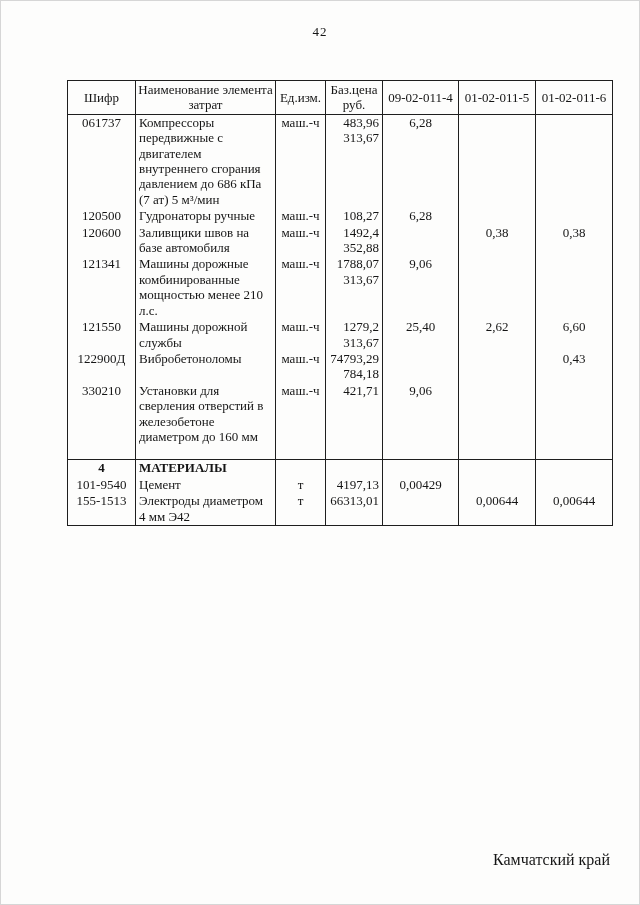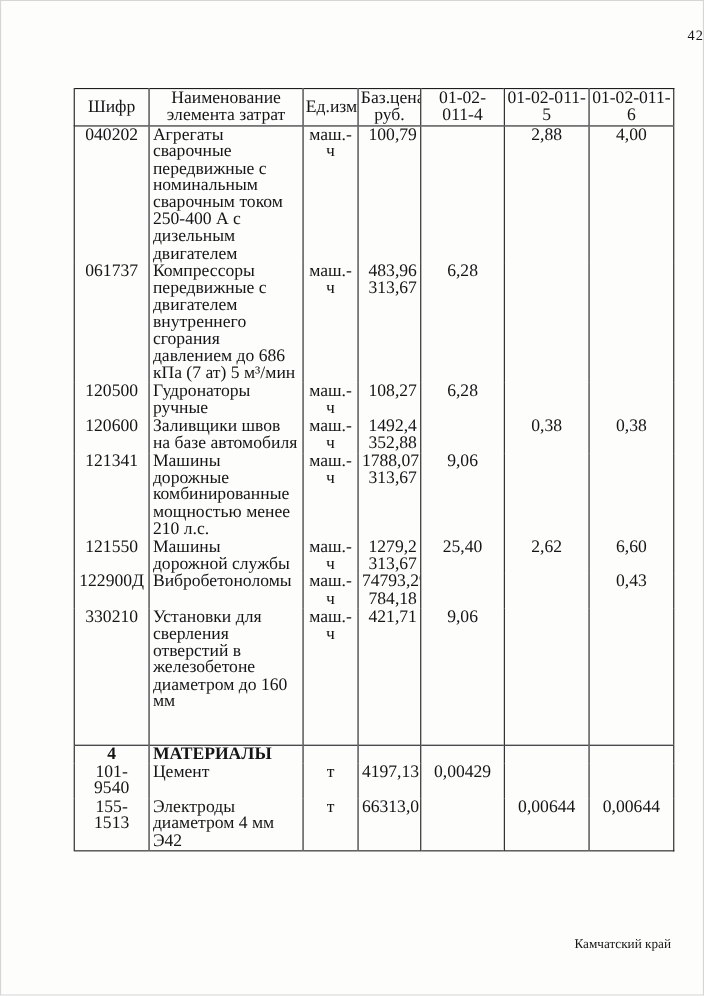--- a/index.html
+++ b/index.html
@@ -14,7 +14,7 @@
   }
   .page-number {
     position: absolute; top: 24px; left: 0; width: 100%;
-    text-align: right; font-size: 13px; letter-spacing: 1px;
+    text-align: center; font-size: 13px; letter-spacing: 1px;
   }
   table.cost-table {
     position: absolute; left: 67px; top: 80px;

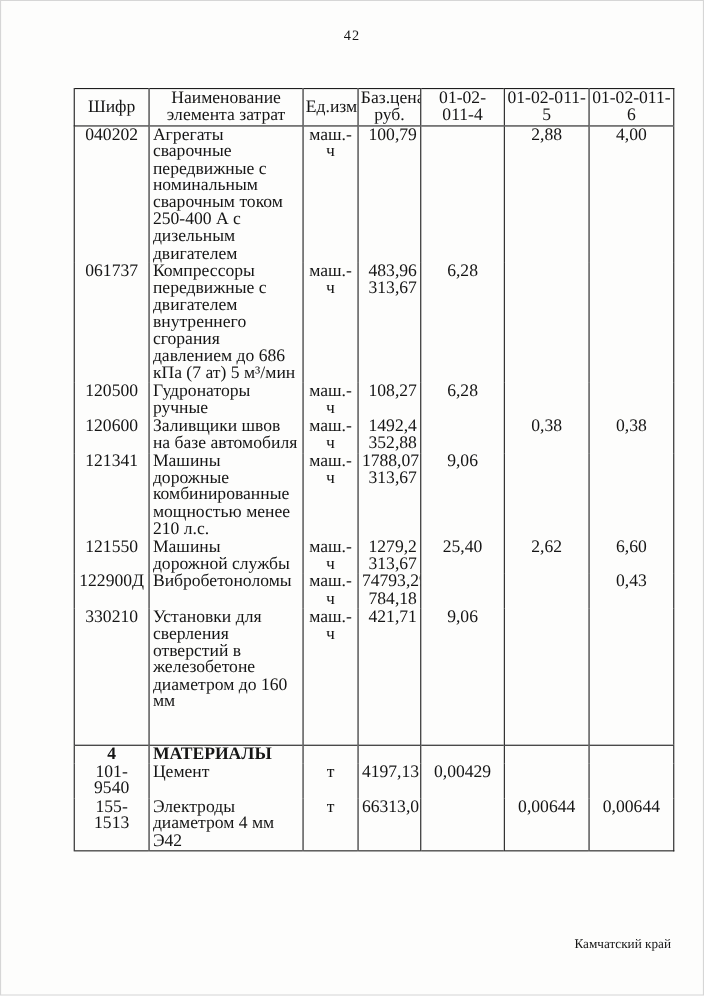--- a/index.html
+++ b/index.html
@@ -20,7 +20,7 @@
     position: absolute; left: 67px; top: 80px;
     width: 545px; table-layout: fixed;
     border-collapse: collapse;
-    font-size: 16px; line-height: 15.4px;
+    font-size: 13px; line-height: 15.4px;
     border: 1.5px solid #1e1e1e;
   }
   .cost-table th, .cost-table td {

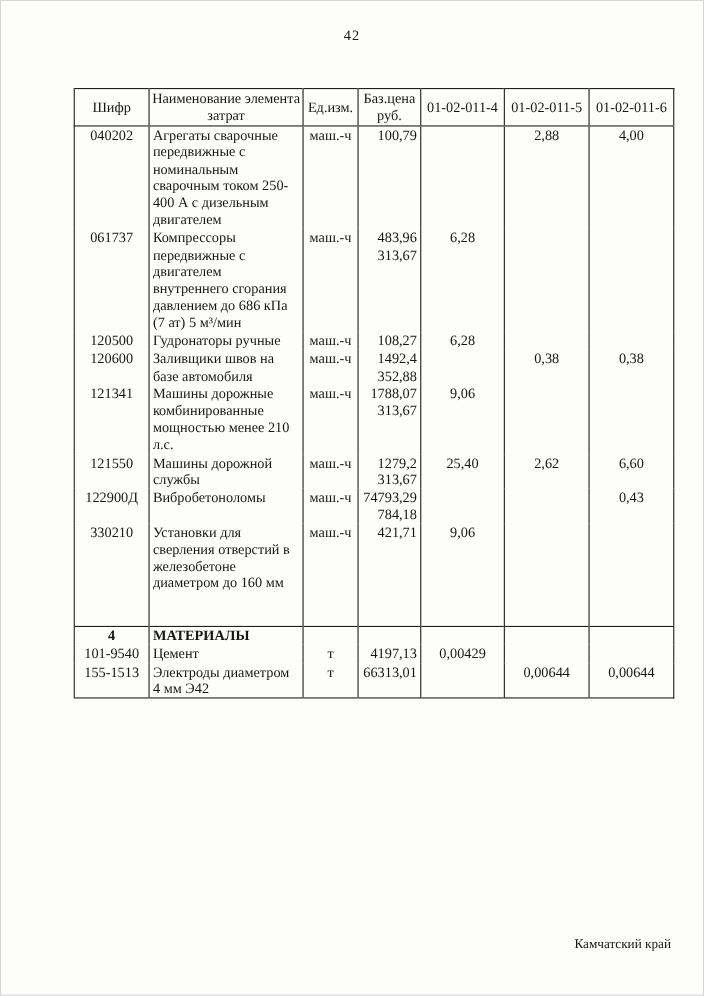--- a/index.html
+++ b/index.html
@@ -73,7 +73,7 @@
       <th>Наименование элемента затрат</th>
       <th>Ед.изм.</th>
       <th>Баз.цена руб.</th>
-      <th>01-02-011-4</th>
+      <th>09-02-011-4</th>
       <th>01-02-011-5</th>
       <th>01-02-011-6</th>
     </tr>

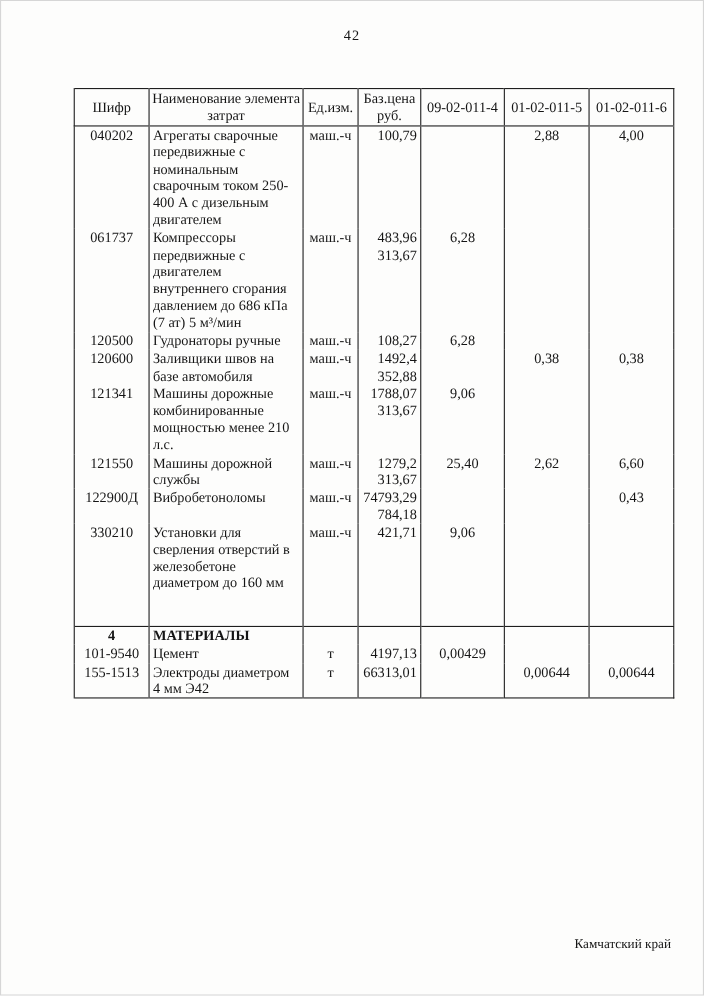--- a/index.html
+++ b/index.html
@@ -80,18 +80,6 @@
   </thead>
   <tbody>
     <tr>
-      <td class="c-code">040202</td>
-      <td class="c-name">Агрегаты сварочные передвижные с номинальным сварочным током 250-400 А с дизельным двигателем</td>
-      <td class="c-unit">маш.-ч</td>
-      <td class="c-price">
-        <span class="p-num">100,79</span>
-        <span class="p-den"></span>
-      </td>
-      <td class="c-val"></td>
-      <td class="c-val">2,88</td>
-      <td class="c-val">4,00</td>
-    </tr>
-    <tr>
       <td class="c-code">061737</td>
       <td class="c-name">Компрессоры передвижные с двигателем внутреннего сгорания давлением до 686 кПа (7 ат) 5 м³/мин</td>
       <td class="c-unit">маш.-ч</td>

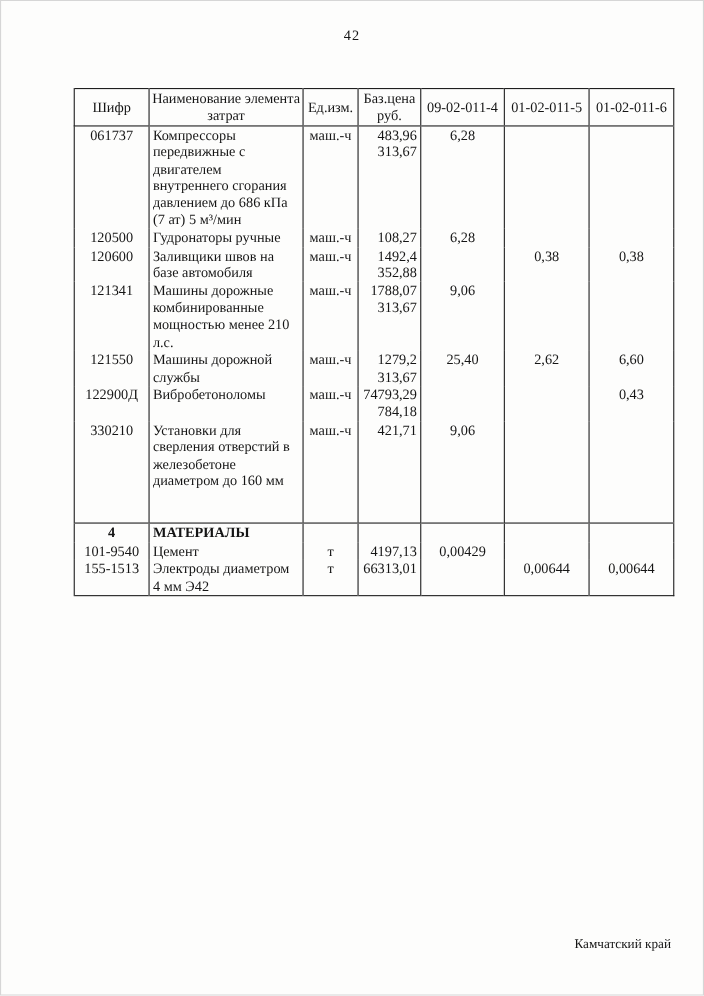--- a/index.html
+++ b/index.html
@@ -45,7 +45,7 @@
   .p-num.u { }
   tr.section-start td { border-top: 1px solid #1e1e1e; }
   tr.section-row td { font-weight: bold; }
-  tr.row-tall td { padding-bottom: 31px; }
+  tr.row-tall td { padding-bottom: 15px; }
   tr.row-gap td { padding-top: 7px; }
   .footer {
     position: absolute; top: 851px; right: 30px;

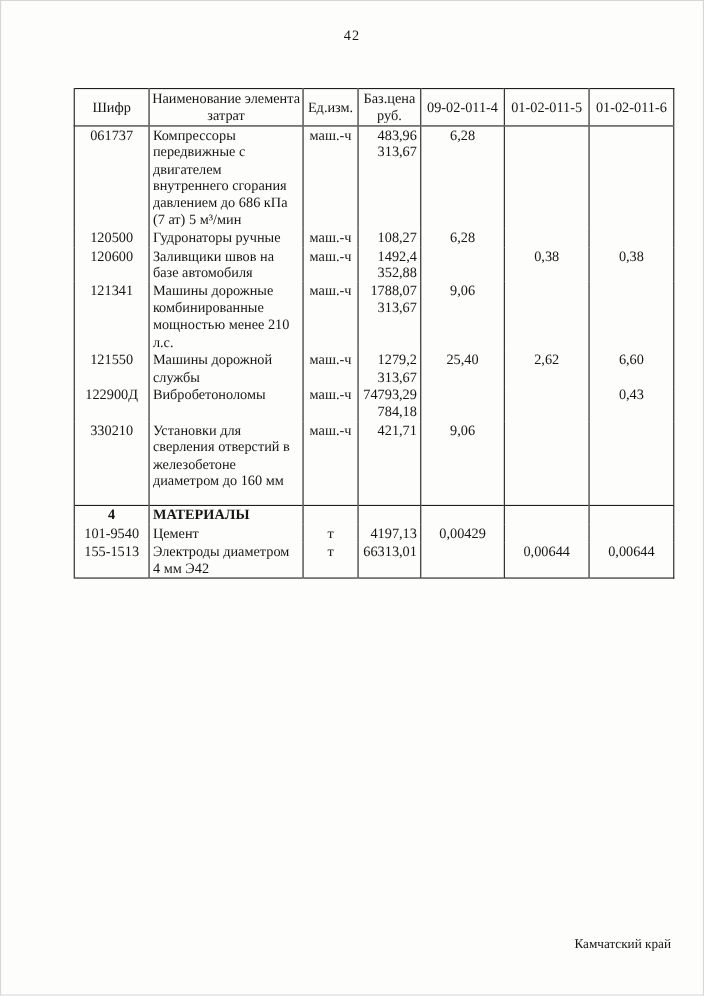--- a/index.html
+++ b/index.html
@@ -49,7 +49,7 @@
   tr.row-gap td { padding-top: 7px; }
   .footer {
     position: absolute; top: 851px; right: 30px;
-    font-size: 12px;
+    font-size: 16px;
   }
 </style>
 </head>

